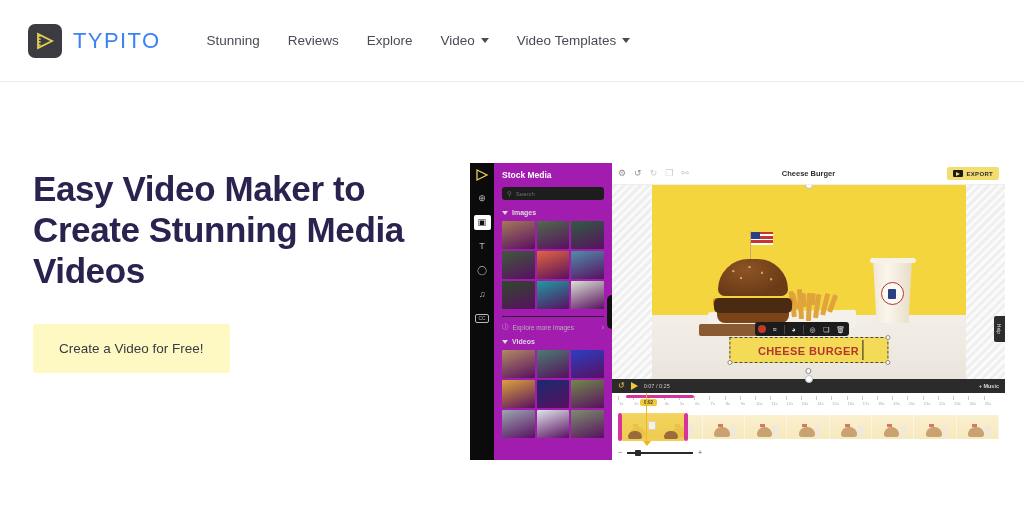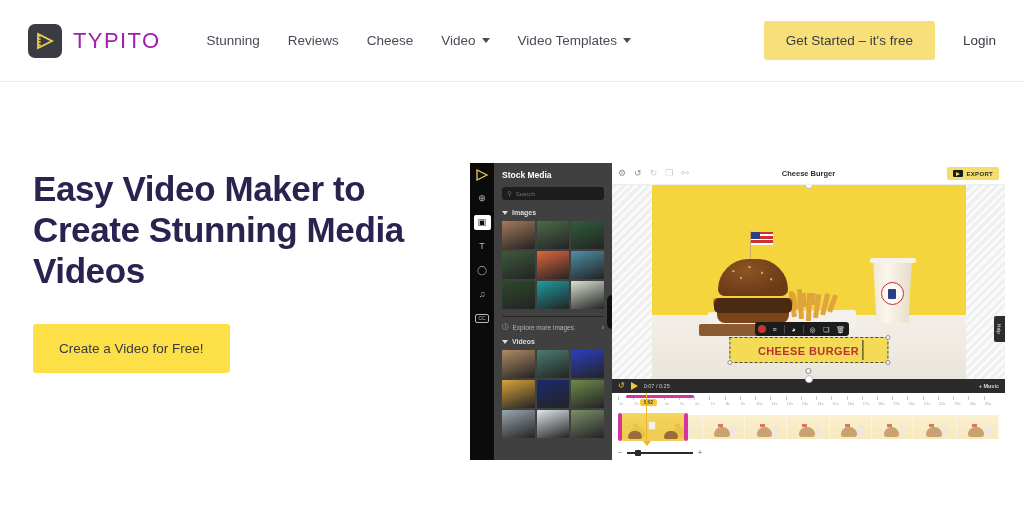--- a/index.html
+++ b/index.html
@@ -28,7 +28,7 @@
   .brand-name {
     margin-left: 11px;
     font-size: 22px; letter-spacing: 1.4px;
-    color: #a21caf; font-weight: 400;
+    color: #3b82f6; font-weight: 400;
   }
   .nav { display: flex; align-items: center; margin-left: 46px; gap: 28px; }
   .nav-item {

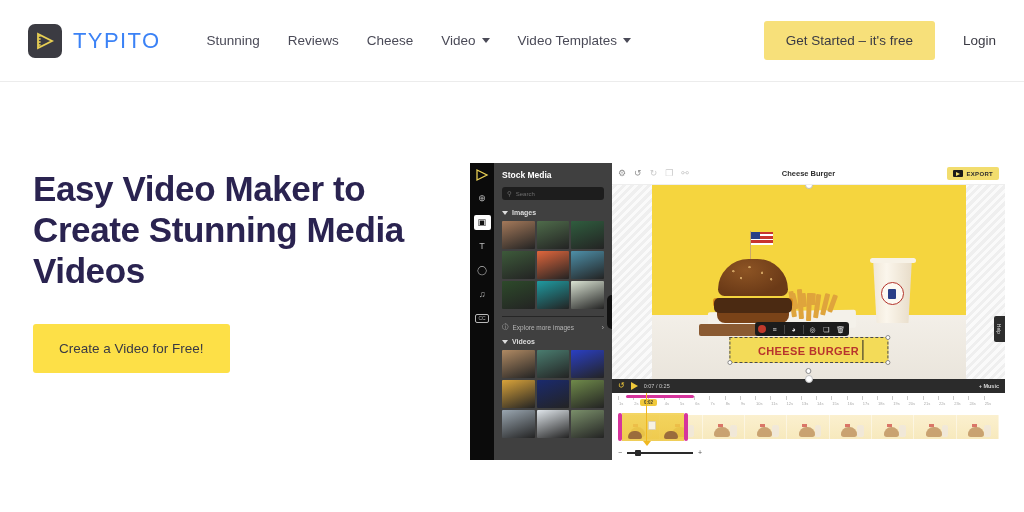--- a/index.html
+++ b/index.html
@@ -428,7 +428,7 @@
       <span>Reviews</span>
     </div>
     <div class="nav-item">
-      <span>Cheese</span>
+      <span>Explore</span>
     </div>
     <div class="nav-item">
       <span>Video</span>

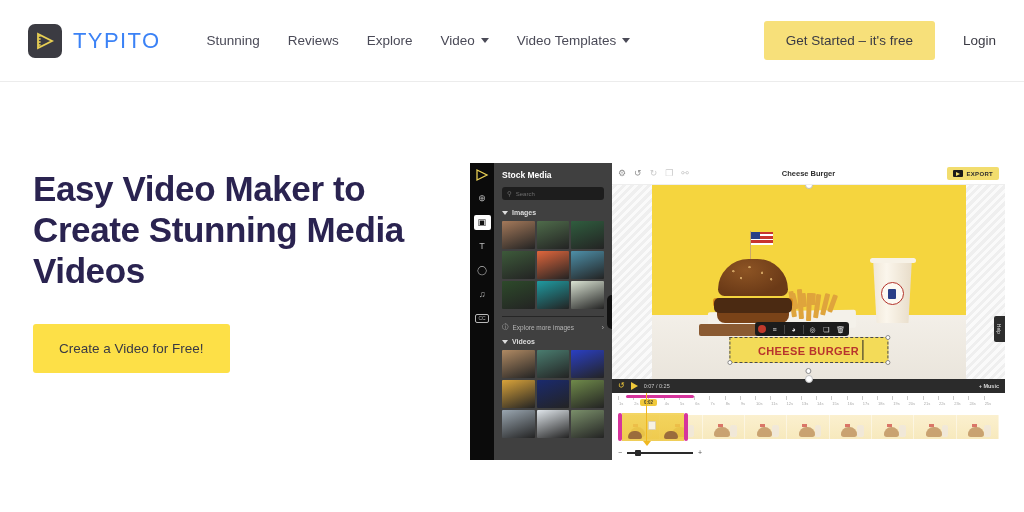--- a/index.html
+++ b/index.html
@@ -440,10 +440,6 @@
     </div>
   </nav>
 
-  <div class="header-right">
-    <button class="cta-header">Get Started – it's free</button>
-    <a class="login-link">Login</a>
-  </div>
 </div>
 
 <div class="hero-left">

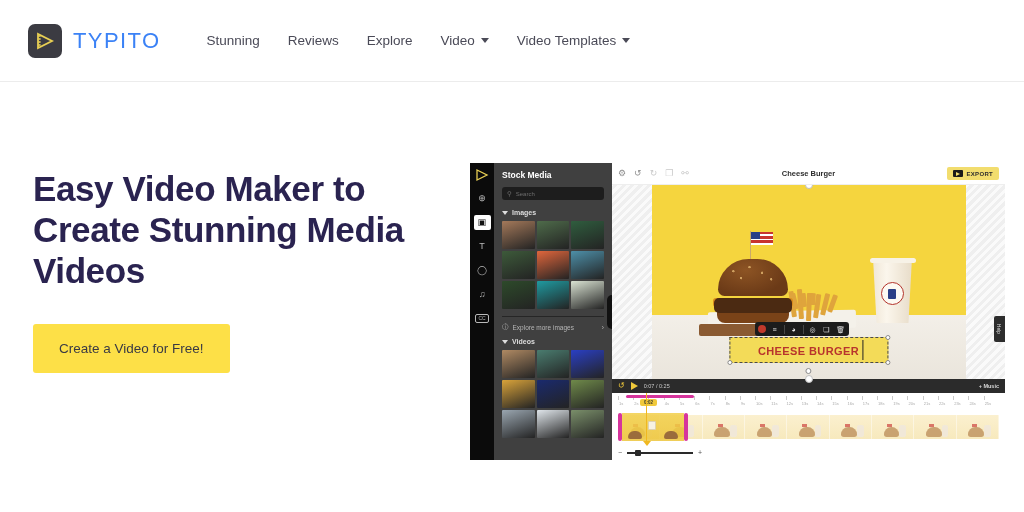--- a/index.html
+++ b/index.html
@@ -103,7 +103,7 @@
 
   
   .panel {
-    width: 118px; background: #404040; flex-shrink: 0;
+    width: 118px; background: #a21caf; flex-shrink: 0;
     padding: 7px 8px 5px 8px; overflow: hidden; position: relative;
   }
   .panel-title { color: #fff; font-size: 8.5px; font-weight: bold; margin-bottom: 7px; }

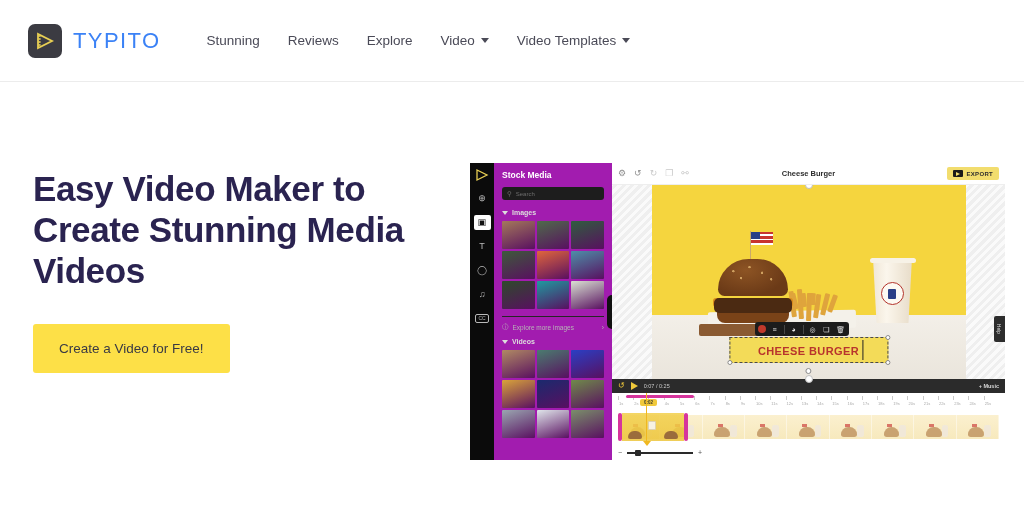--- a/index.html
+++ b/index.html
@@ -68,7 +68,7 @@
   }
   .hero-cta {
     margin-top: 33px;
-    background: #fde047; color: #3a3a44;
+    background: #fef9c3; color: #3a3a44;
     border: none; border-radius: 3px;
     padding: 17px 26px; font-size: 13.5px;
     font-family: inherit; cursor: pointer;

